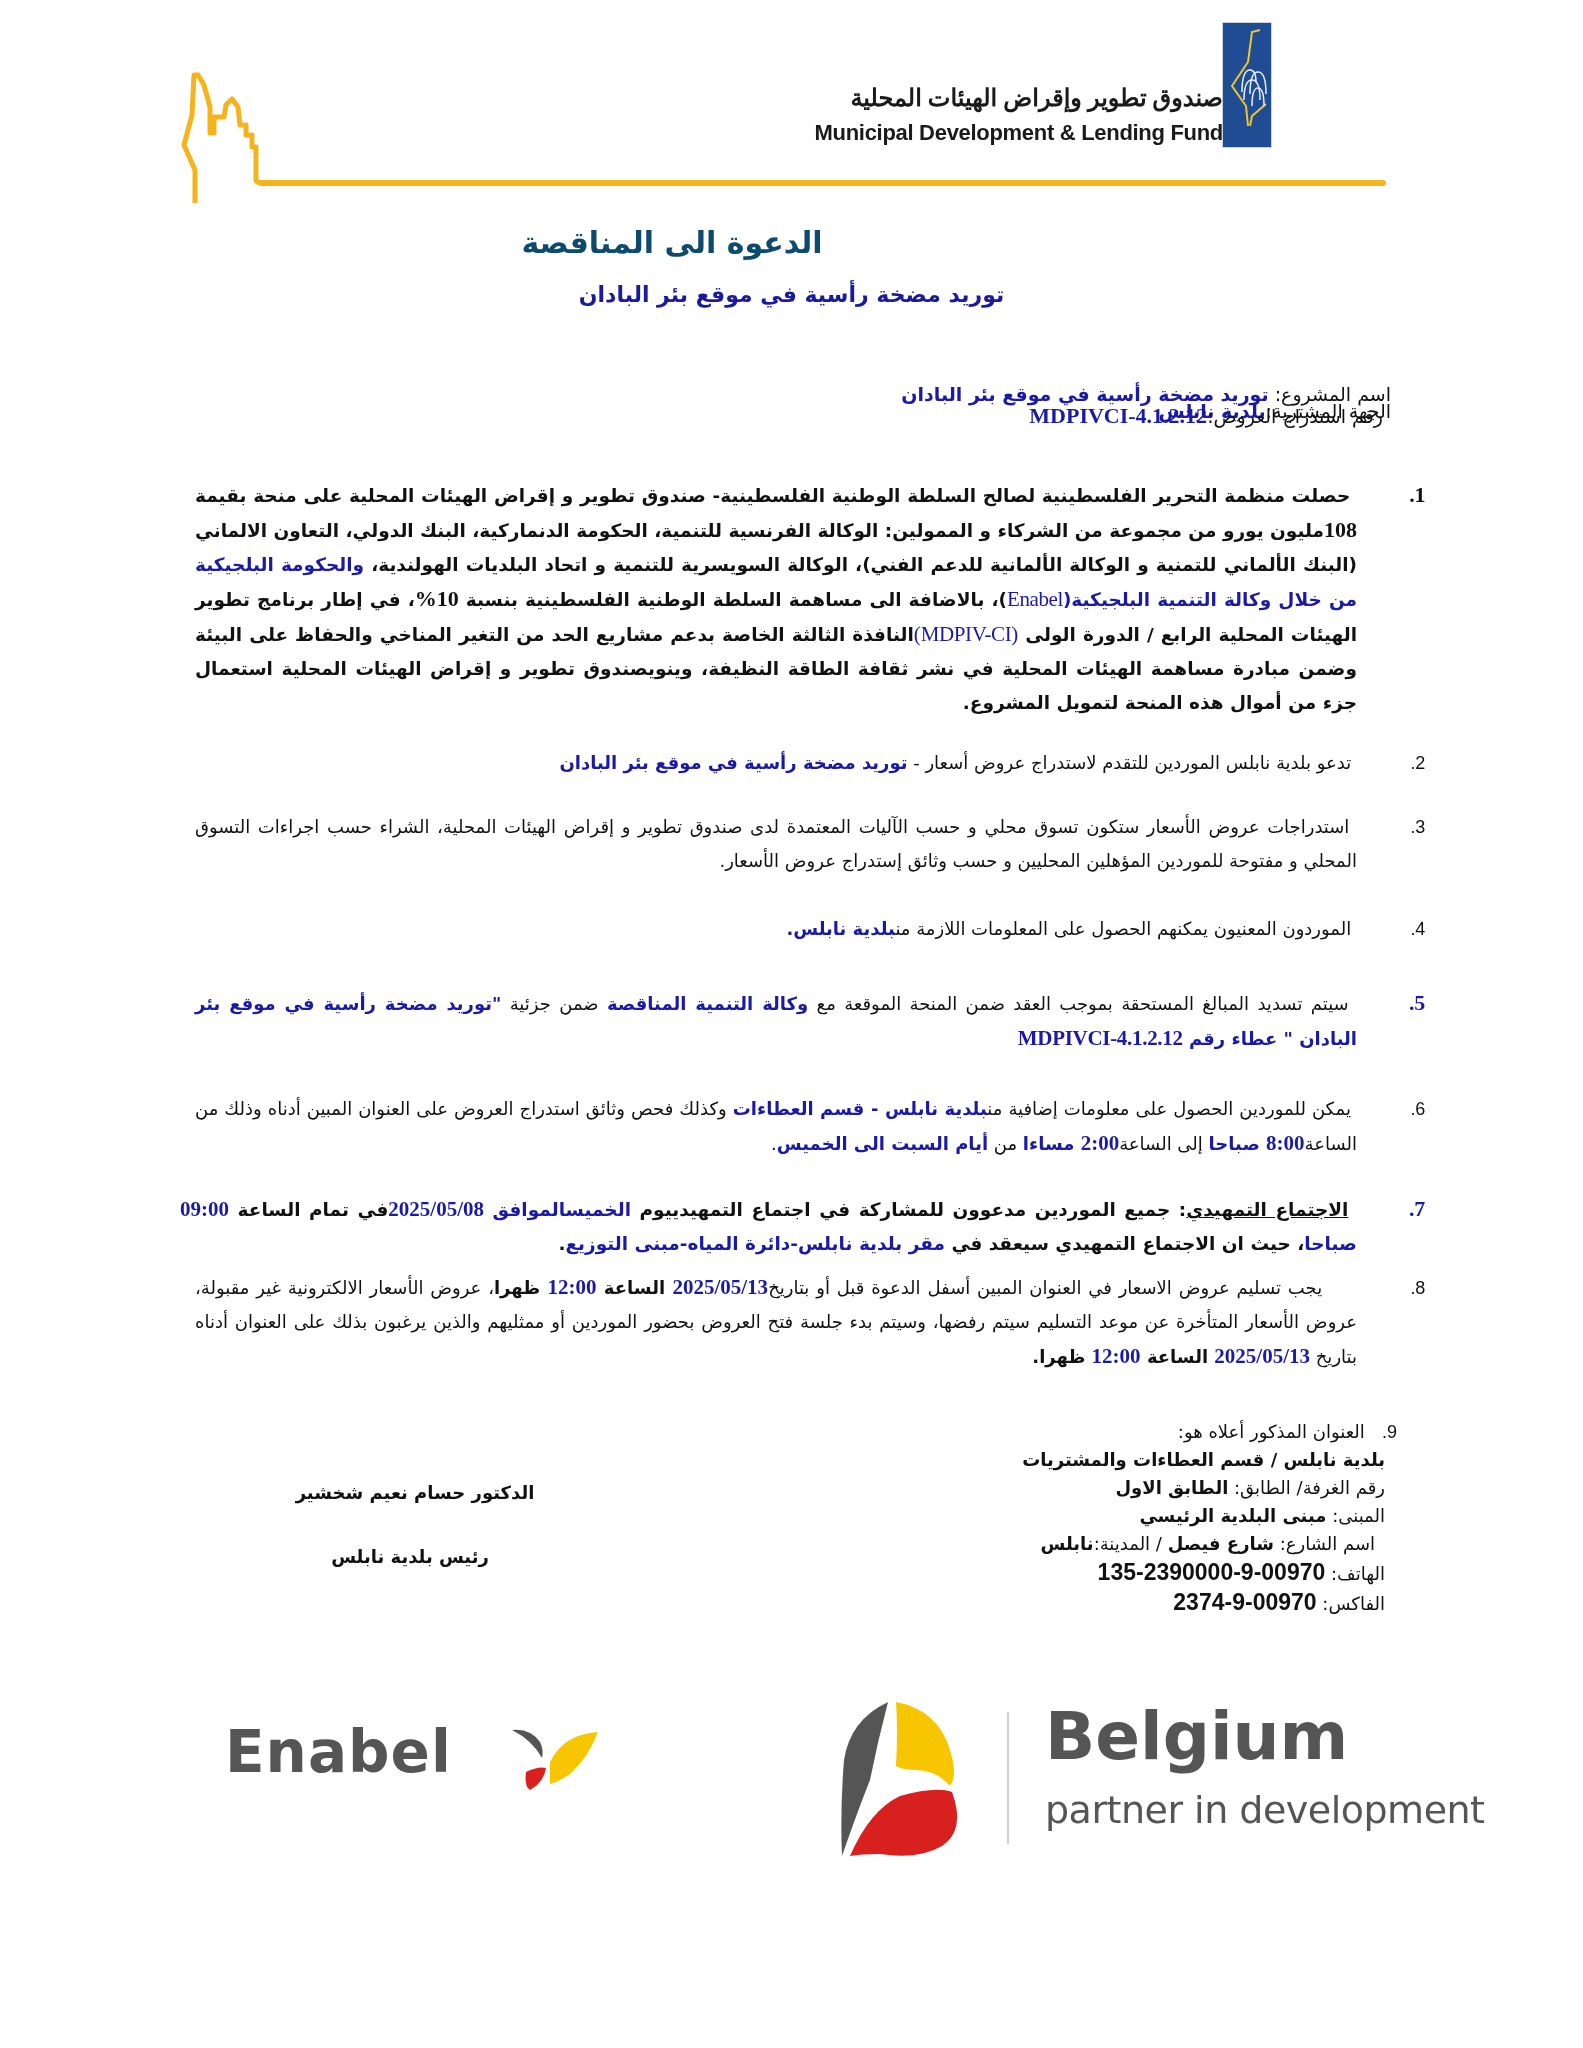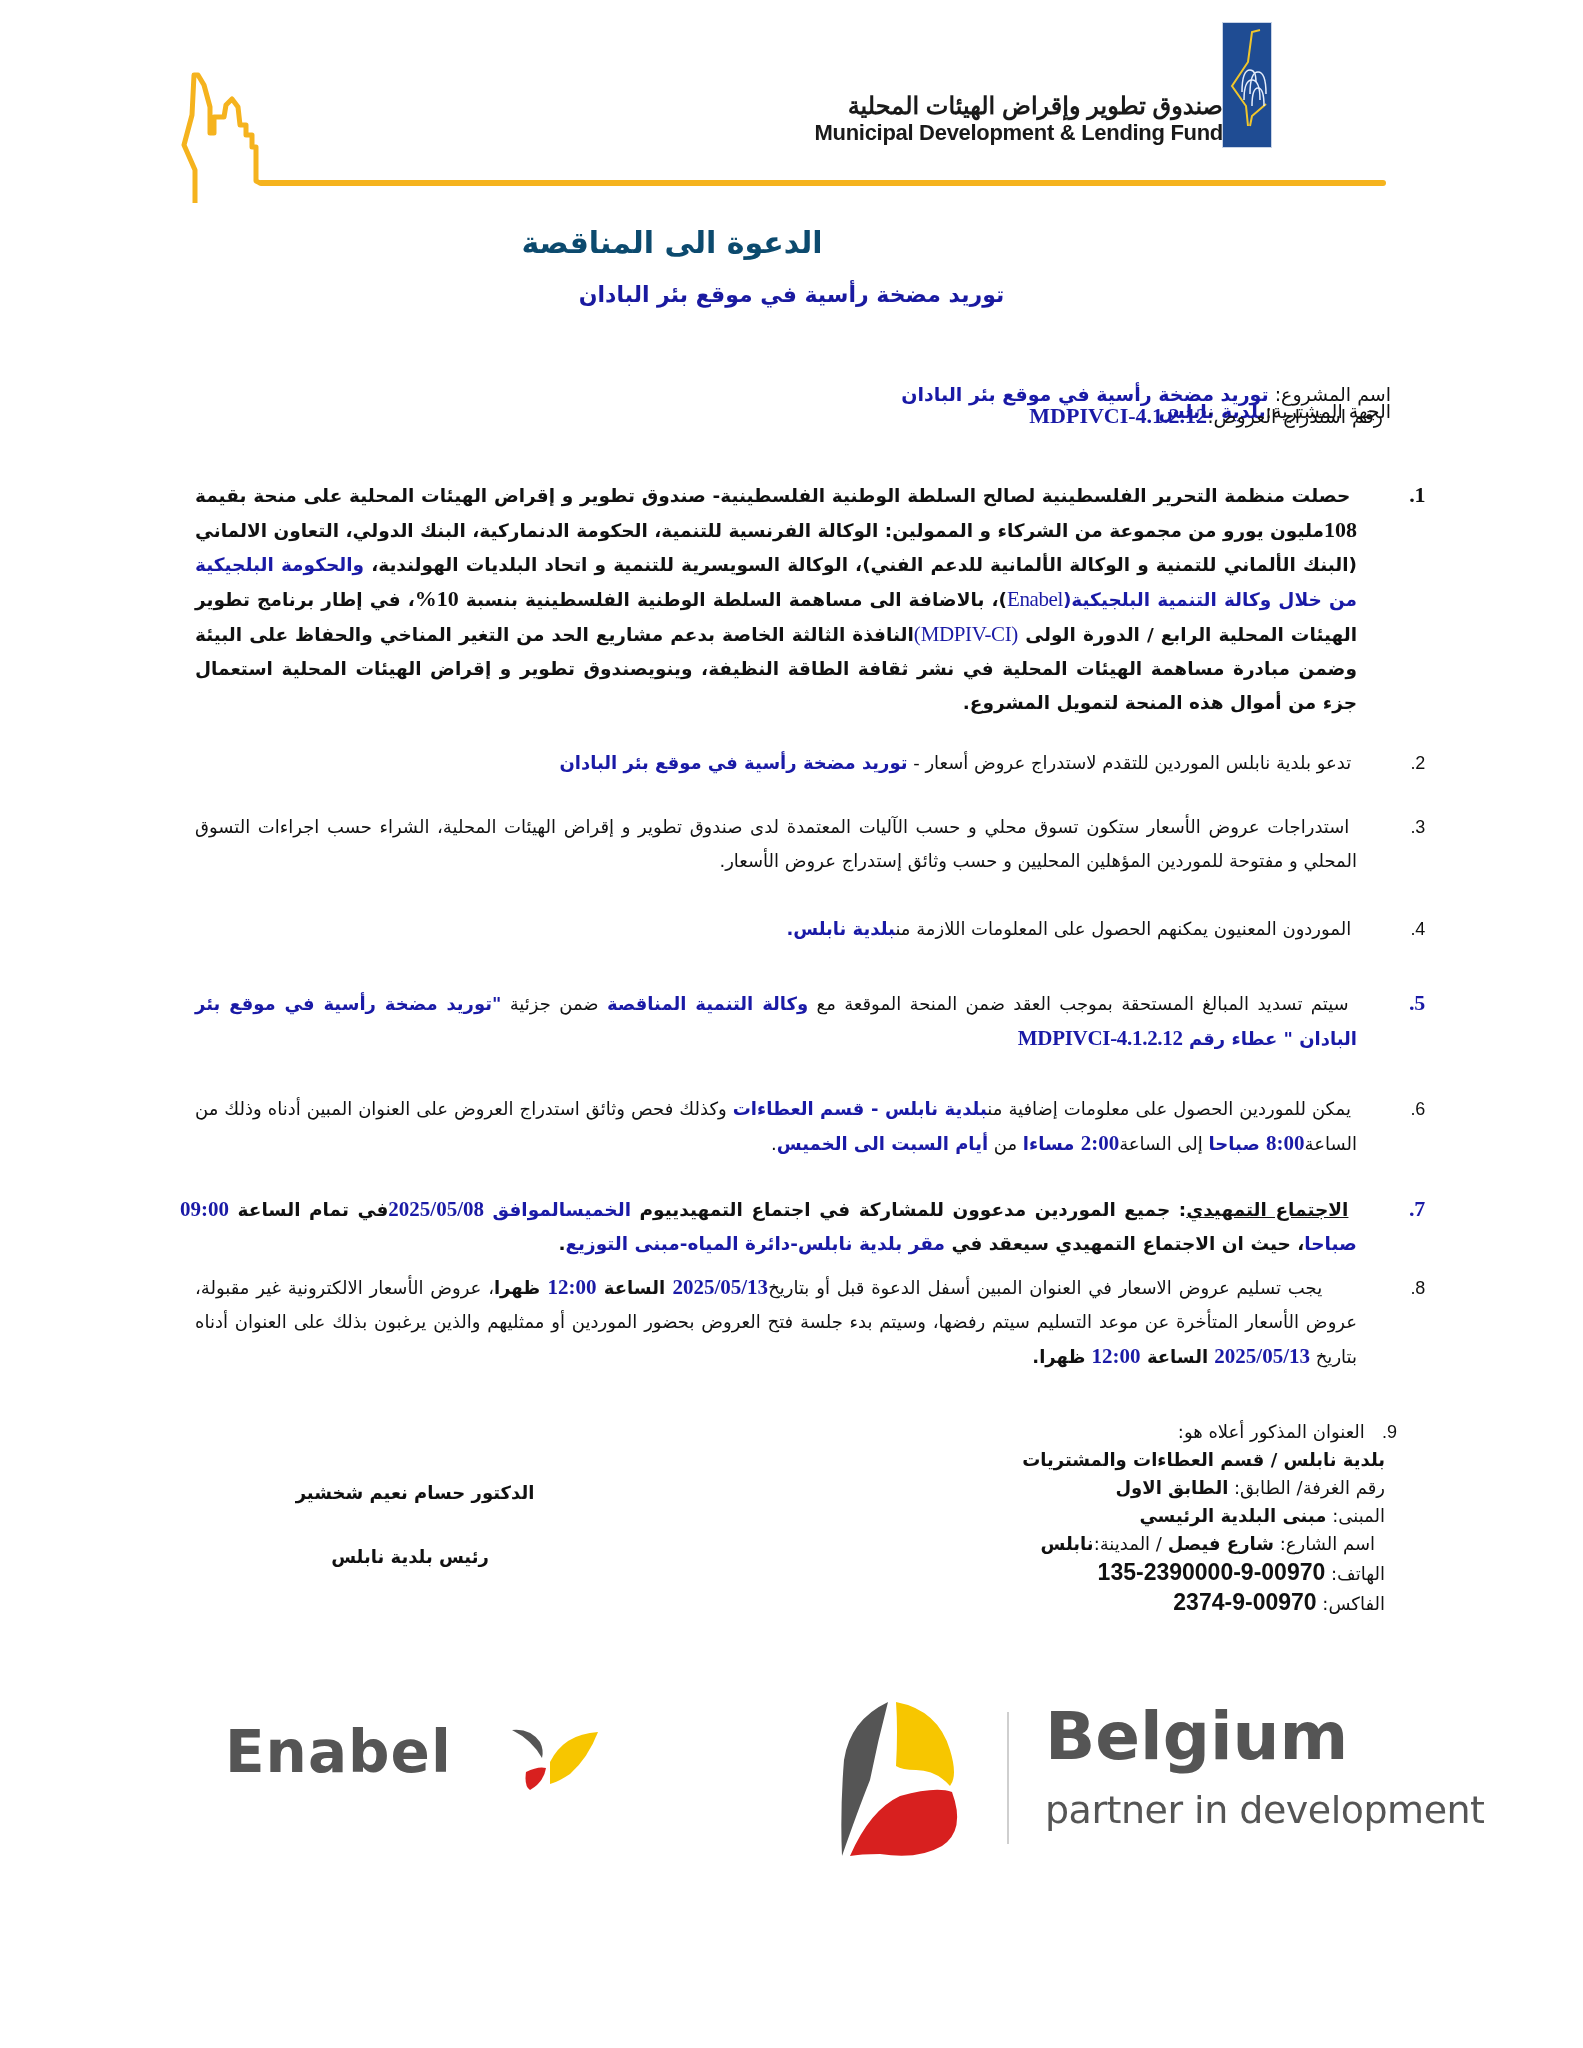--- a/index.html
+++ b/index.html
@@ -10,7 +10,7 @@
   .skyline { position:absolute; left:180px; top:55px; }
   .gold-line { position:absolute; left:258px; top:180px; width:1128px; height:6px; background:#f5b31e; border-radius:3px; }
   .mdlf-emblem { position:absolute; left:1222px; top:22px; width:46px; height:122px; background:#1f4c93; border:2px solid #c8d3e6; }
-  .mdlf-ar { position:absolute; right:372px; top:92px; font-family:Liberation Sans, sans-serif; font-weight:bold; font-size:24px; color:#1a1a1a; direction:rtl; }
+  .mdlf-ar { position:absolute; right:372px; top:84px; font-family:Liberation Serif, serif; font-weight:bold; font-size:24px; color:#1a1a1a; direction:rtl; }
   .mdlf-en { position:absolute; right:372px; top:120px; font-family:"Liberation Sans", sans-serif; font-weight:bold; font-size:22px; color:#1a1a1a; letter-spacing:-0.3px; }
   
   .title { position:absolute; left:0; width:1344px; text-align:center; direction:rtl; top:225px; font-family:"DejaVu Sans", sans-serif; font-weight:bold; font-size:30px; color:#0c4a6e; }

